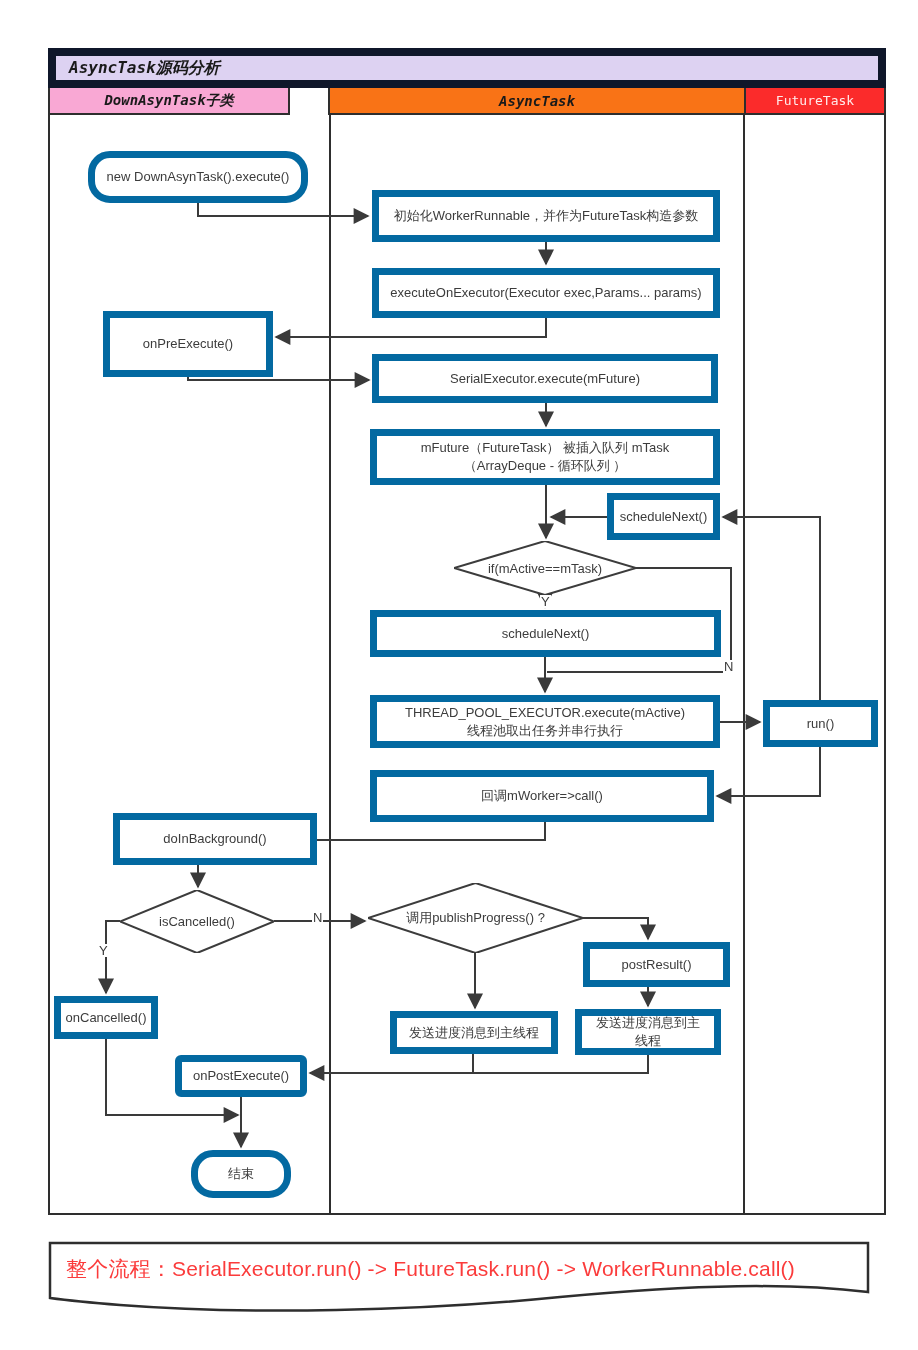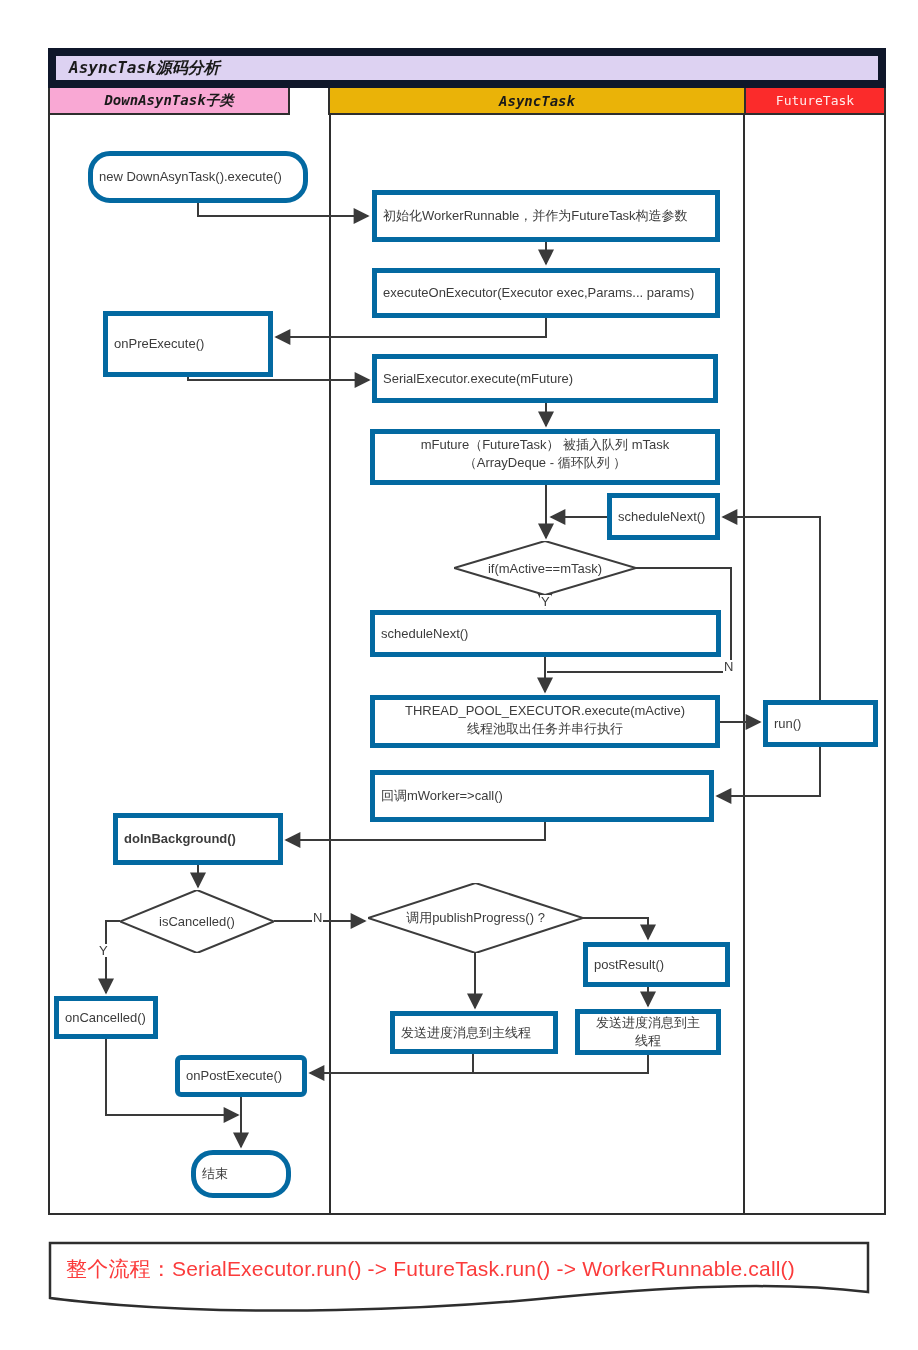--- a/index.html
+++ b/index.html
@@ -14,7 +14,7 @@
   .hdr{top:88px;height:27px;border:2px solid #2e2e2e;border-top:none;z-index:1;display:flex;align-items:center;justify-content:center;
        font-family:"DejaVu Sans Mono",monospace;font-size:14px;font-weight:bold;font-style:italic;color:#1a1a1a;}
   .hdr1{left:48px;width:242px;background:#f9a8d4;}
-  .hdr2{left:328px;width:418px;background:#eab308;}
+  .hdr2{left:328px;width:418px;background:#f97316;}
   .hdr3{left:744px;width:142px;background:#fb2b2b;color:#ffeaea;font-weight:normal;font-style:normal;font-size:13px;}
   .lane-sep{top:115px;width:2px;height:1100px;background:#2e2e2e;z-index:1;}
 

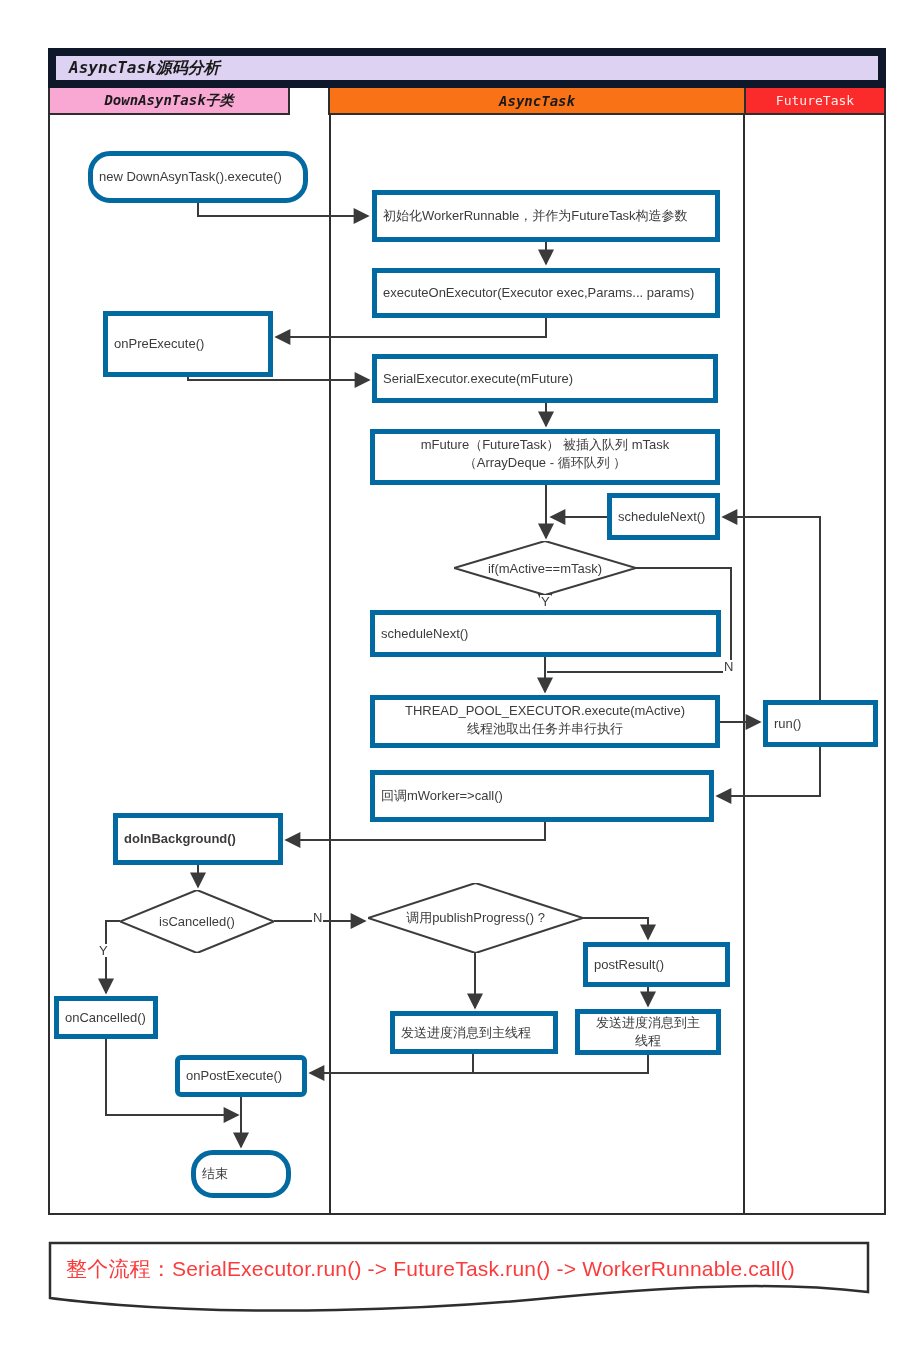--- a/index.html
+++ b/index.html
@@ -22,7 +22,7 @@
   .wires{left:0;top:0;width:918px;height:1350px;z-index:2;}
 
   
-  .node{background:#ffffff;border:5px solid #0369a1;display:flex;align-items:center;justify-content:flex-start;
+  .node{background:#ffffff;border:7px solid #0369a1;display:flex;align-items:center;justify-content:center;
         text-align:center;font-size:13px;line-height:1.35;z-index:3;padding:2px 6px;}
   .pill{border-radius:22px;}
   .dmd{z-index:3;}

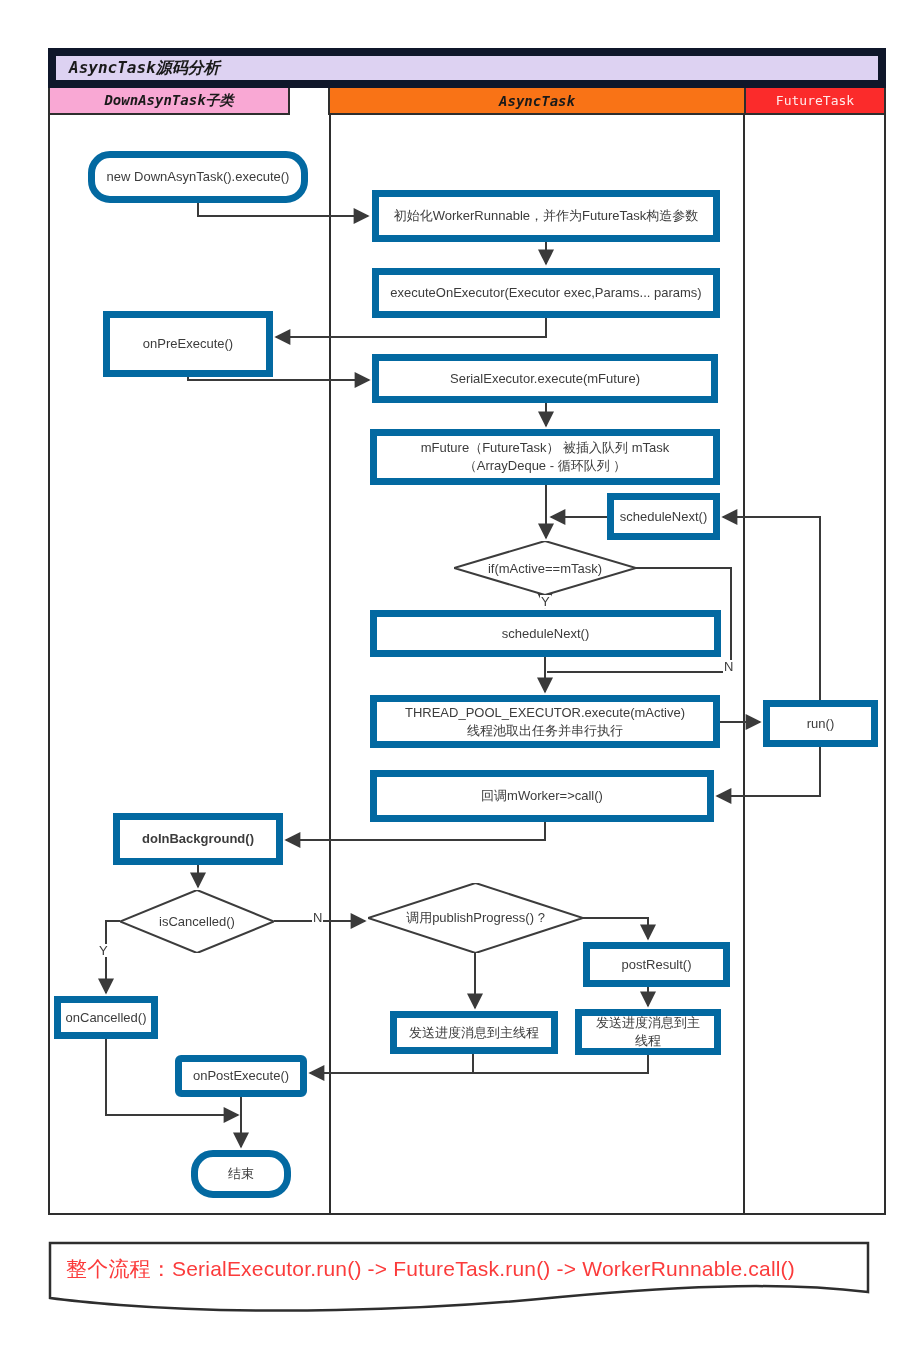--- a/index.html
+++ b/index.html
@@ -132,7 +132,7 @@
     <span>回调mWorker=&gt;call()</span>
   </div>
 
-<div class="abs node" style="left:113px;top:813px;width:170px;height:52px;font-weight:bold;">
+<div class="abs node" style="left:113px;top:813px;width:204px;height:52px;">
     <span>doInBackground()</span>
   </div>
 

